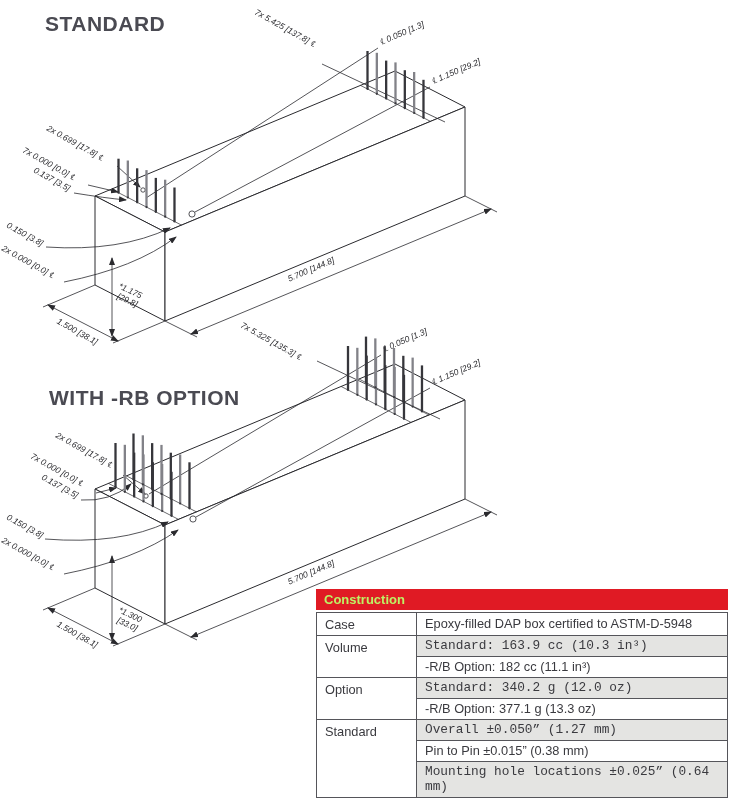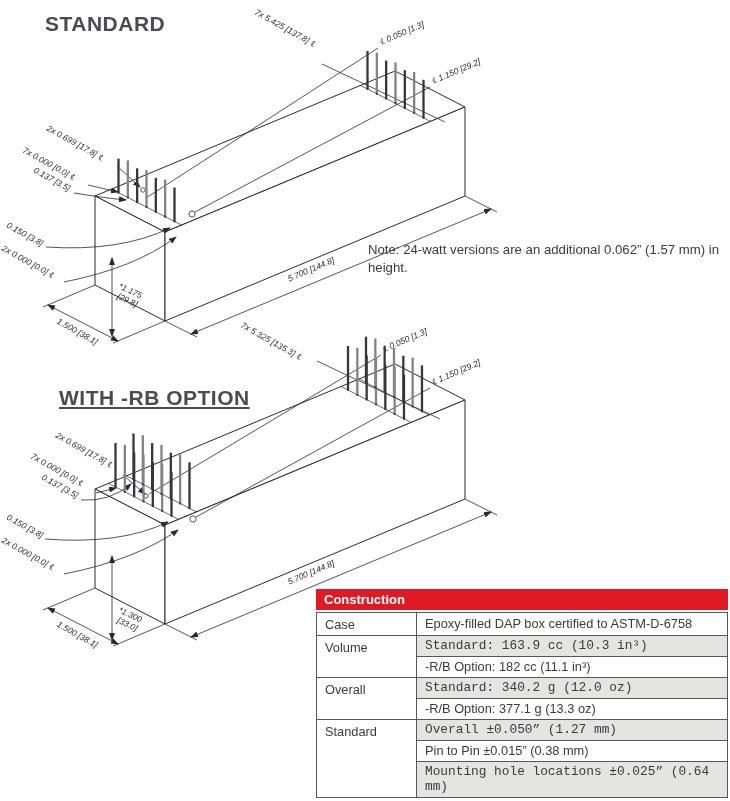--- a/index.html
+++ b/index.html
@@ -213,7 +213,6 @@
   <div class="title t2">WITH -RB OPTION</div>
 
   <div class="note">
-    <div>Note: 24-watt versions are an additional 0.062” (1.57 mm) in height.</div>
   </div>
 
   <div class="ctable">

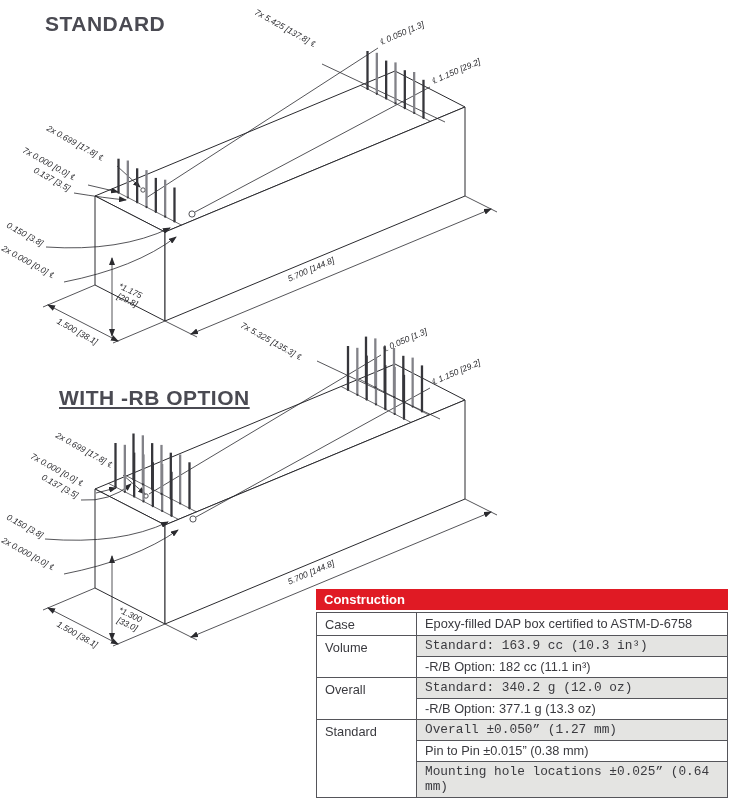--- a/index.html
+++ b/index.html
@@ -11,7 +11,7 @@
   .page{position:relative;width:730px;height:801px;background:#fff;overflow:hidden;}
   .title{position:absolute;font-size:21px;font-weight:600;letter-spacing:.5px;color:var(--title_text);margin-left:35px;}
   .t1{left:10px;top:12px;}
-  .t2{left:24px;top:386px;text-decoration:underline;}
+  .t2{left:14px;top:386px;}
   .note{position:absolute;left:368px;top:241px;width:360px;font-size:13.2px;line-height:1.4;color:var(--body_text);}
   svg{position:absolute;left:0;top:0;}
   .edge{fill:#fff;stroke:var(--line);stroke-width:1;stroke-linejoin:round;}

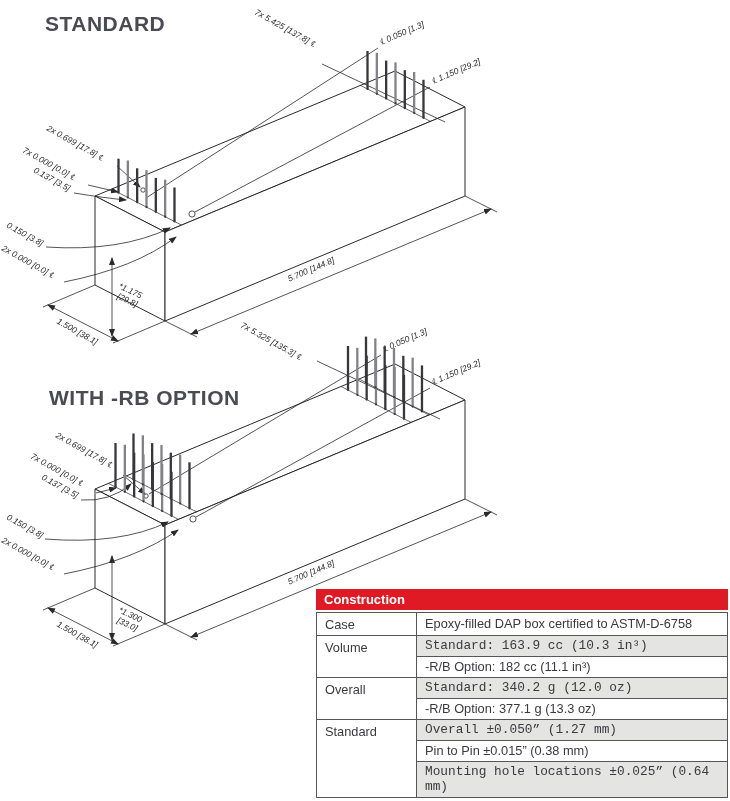--- a/index.html
+++ b/index.html
@@ -18,7 +18,7 @@
   .thin{stroke:var(--line);stroke-width:.8;fill:none;}
   .dim{font-family:"Liberation Sans",sans-serif;font-size:8.5px;font-style:italic;fill:var(--line);}
   .ctable{position:absolute;left:316px;top:589px;width:412px;}
-  .thead{background:var(--accent_red);color:#ffffff;font-size:13px;font-weight:bold;padding:3px 8px;height:21px;margin-bottom:2px;}
+  .thead{background:var(--accent_red);color:#bef264;font-size:13px;font-weight:bold;padding:3px 8px;height:21px;margin-bottom:2px;}
   .ctable table{border-collapse:collapse;width:100%;border:1.5px solid #45454a;}
   .ctable td{border:1px solid var(--border);font-size:12.8px;color:var(--body_text);padding:2.5px 8px;height:20px;vertical-align:middle;}
   .ctable td.lbl{width:100px;vertical-align:top;padding-top:4px;background:#fff;}

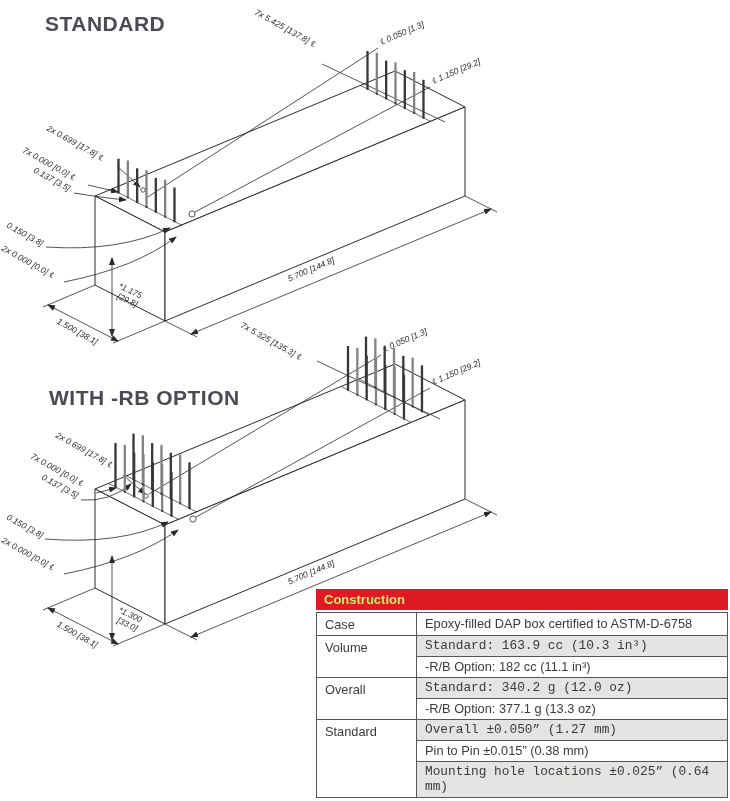--- a/index.html
+++ b/index.html
@@ -221,7 +221,7 @@
         <tbody id="ctbody">
           <tr>
             <td class="lbl" rowspan="1">Case</td>
-            <td class="val">Epoxy-filled DAP box certified to ASTM-D-6758</td>
+            <td class="val">Epoxy-filled DAP box certified to ASTM-D-5948</td>
           </tr>
           <tr>
             <td class="lbl" rowspan="2">Volume</td>

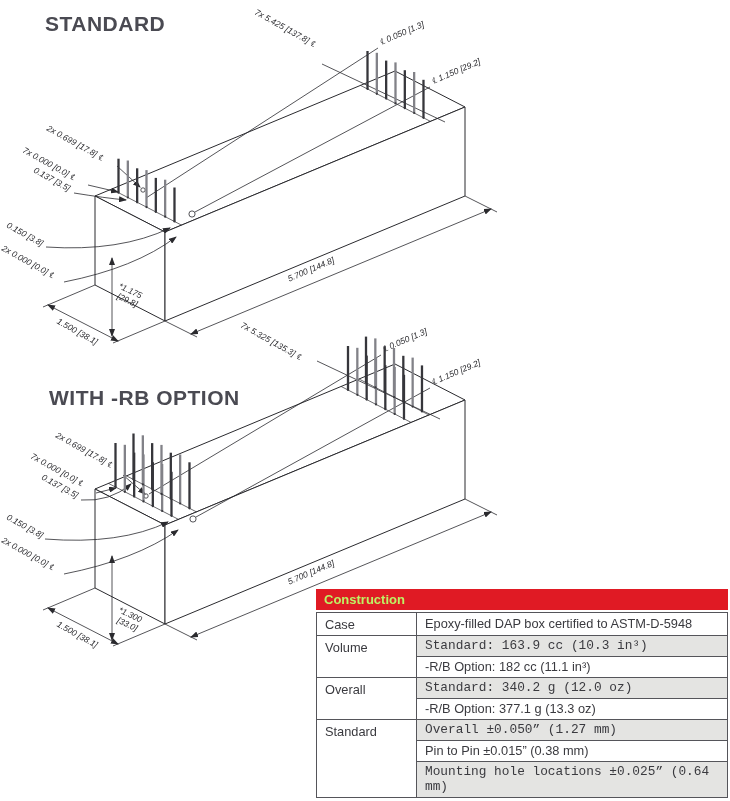--- a/index.html
+++ b/index.html
@@ -231,7 +231,7 @@
             <td class="val">-R/B Option: 182 cc (11.1 in³)</td>
           </tr>
           <tr>
-            <td class="lbl" rowspan="2">Overall</td>
+            <td class="lbl" rowspan="2">Option</td>
             <td class="val shade">Standard: 340.2 g (12.0 oz)</td>
           </tr>
           <tr>

